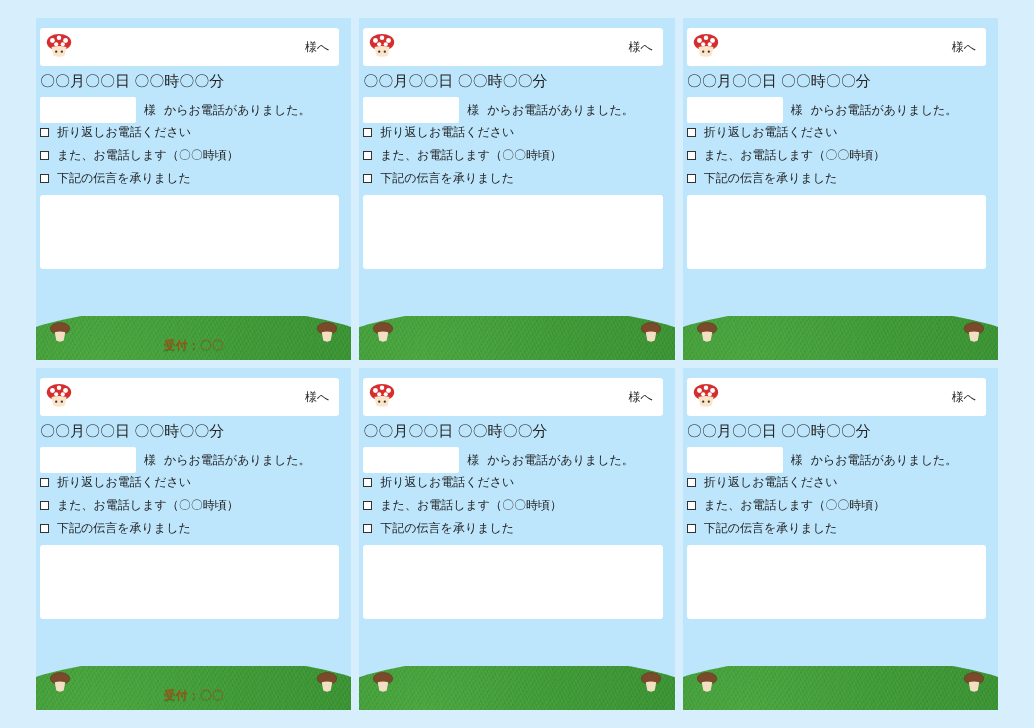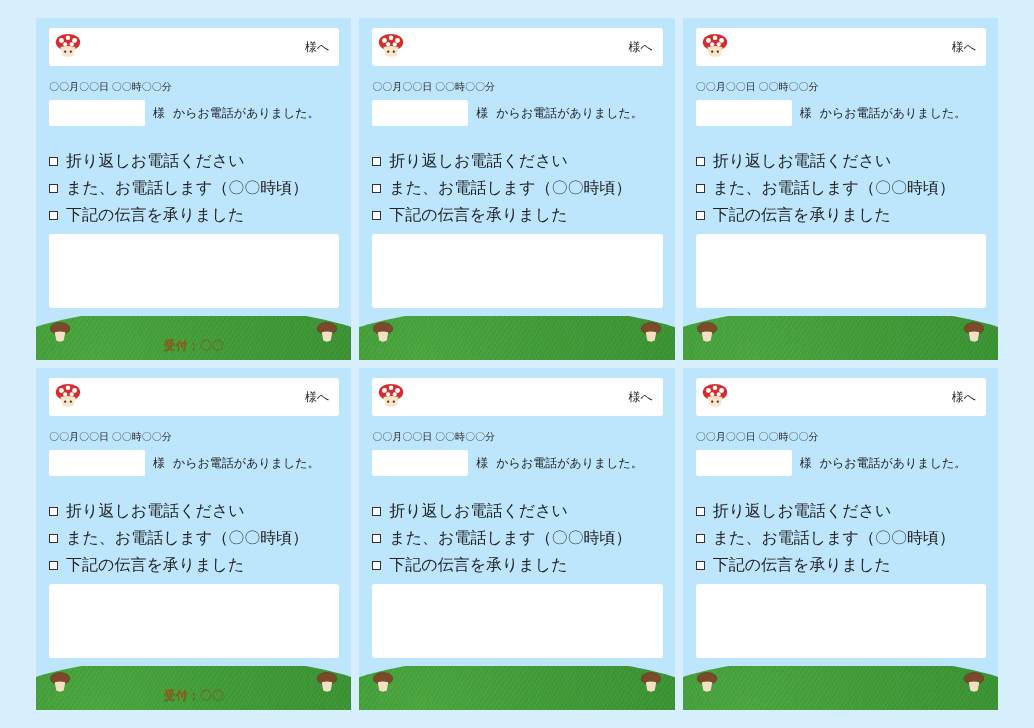--- a/index.html
+++ b/index.html
@@ -26,7 +26,7 @@
     background: #bde5fb;
     position: relative;
     overflow: hidden;
-    padding: 10px 12px 0 13px;
+    padding: 10px 12px 0 4px;
   }
   .to-row {
     background: #fff;

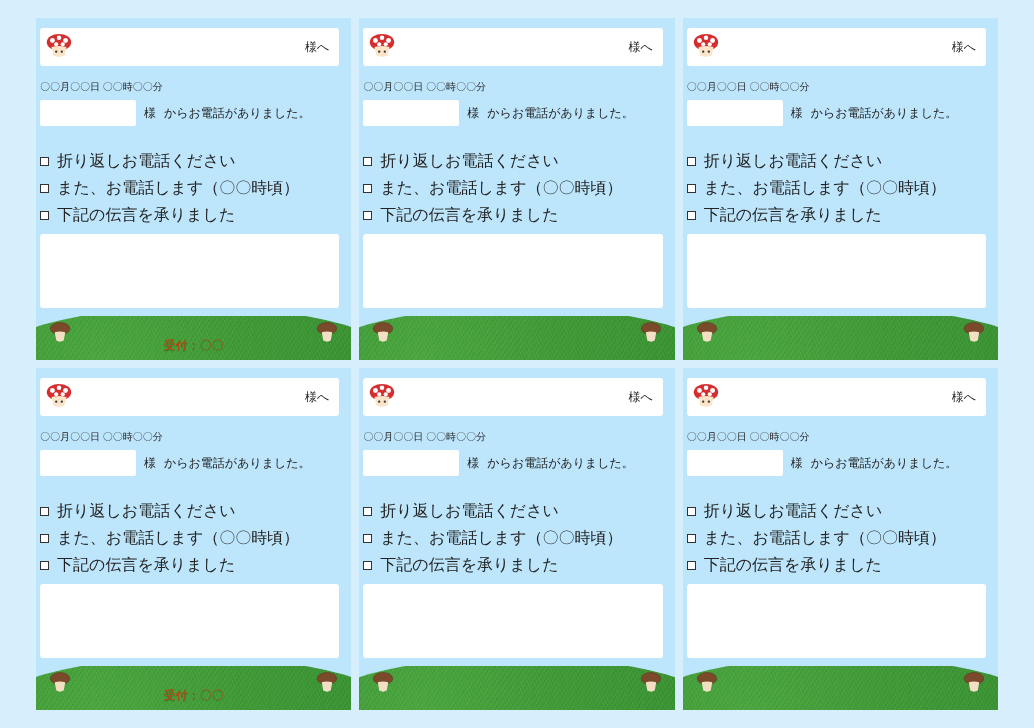--- a/index.html
+++ b/index.html
@@ -47,8 +47,8 @@
   }
   .mushroom-red svg { display:block; }
   .datetime {
-    margin-top: 14px;
-    font-size: 10px;
+    margin-top: 6px;
+    font-size: 15px;
   }
   .caller-row {
     margin-top: 6px;

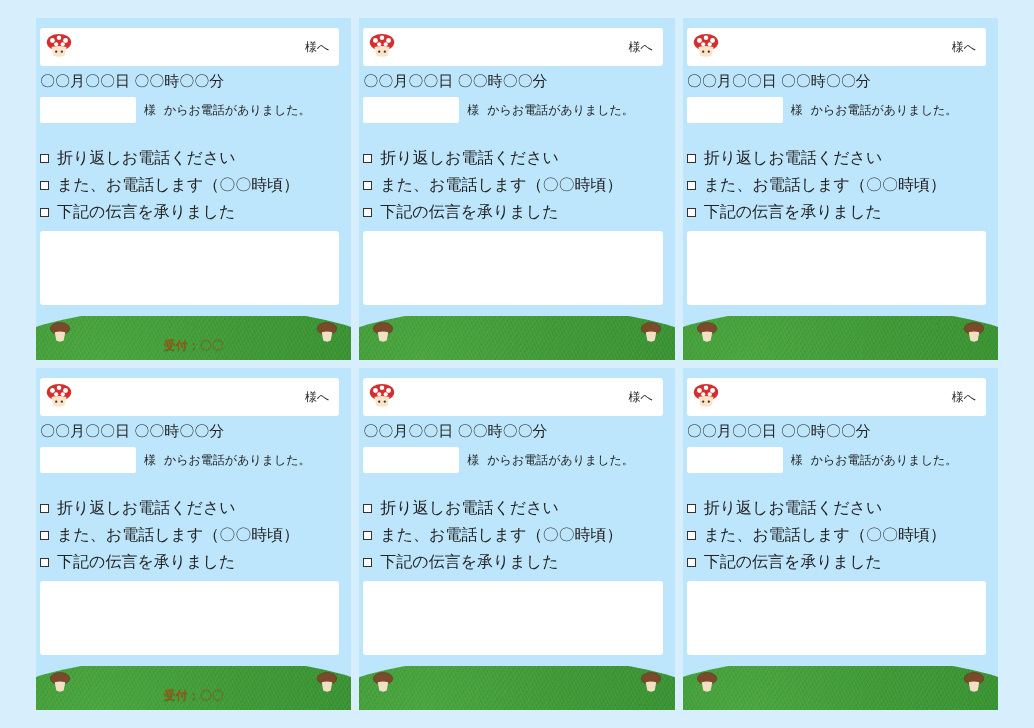--- a/index.html
+++ b/index.html
@@ -64,11 +64,11 @@
     height: 26px;
   }
   .checks {
-    margin-top: 25px;
+    margin-top: 1px;
     display: flex;
     flex-direction: column;
     gap: 6px;
-    font-size: 16px;
+    font-size: 12px;
   }
   .check {
     display: flex;

